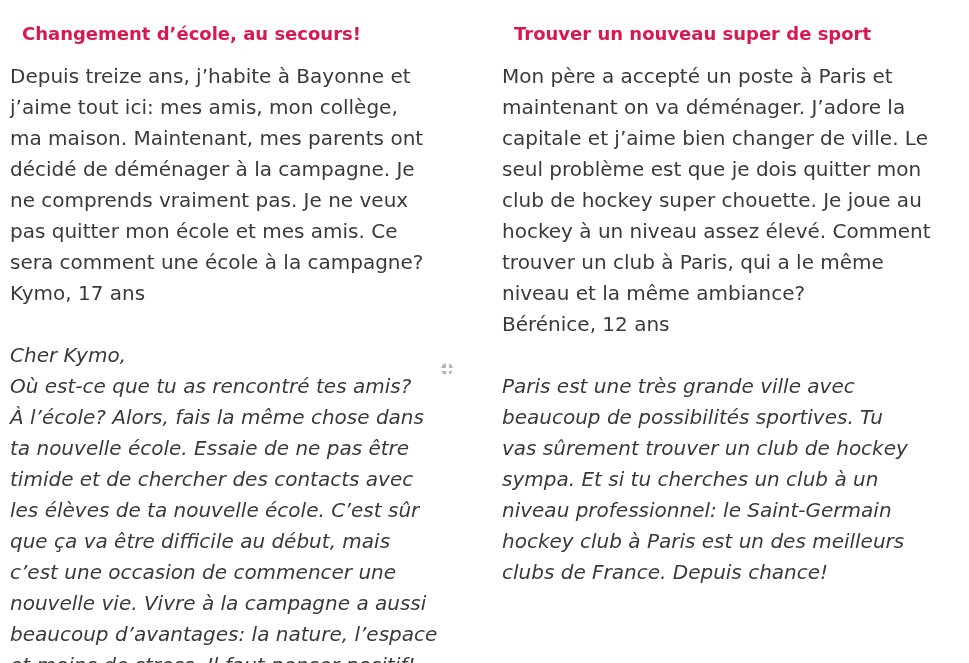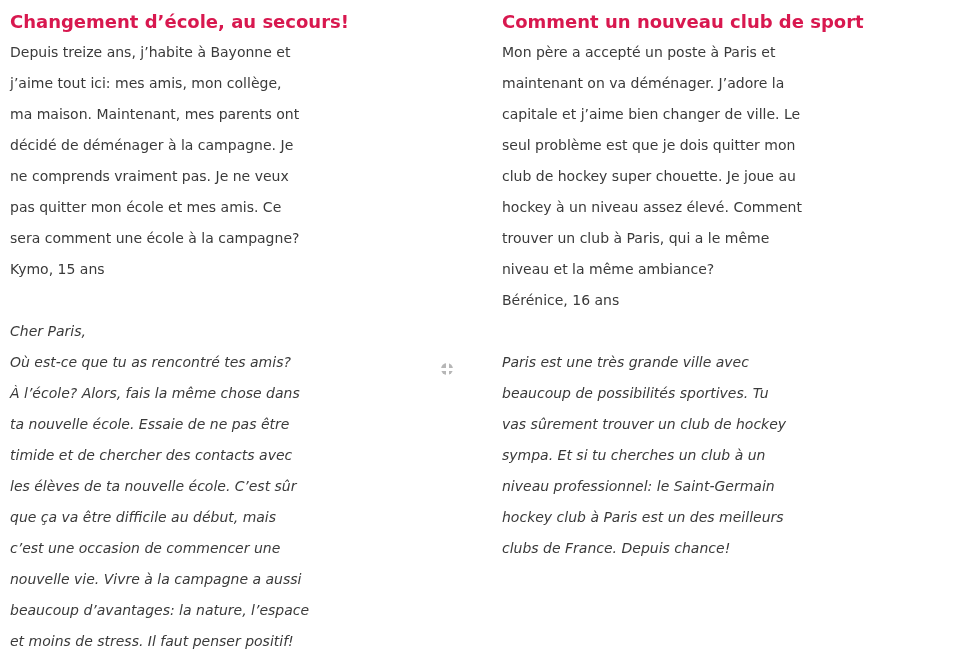--- a/index.html
+++ b/index.html
@@ -25,7 +25,7 @@
   }
   .col{ width:466px; flex:0 0 auto; }
   .title{
-    margin:0;
+    margin:12px;
     font-size:18px;
     line-height:31px;
     font-weight:bold;

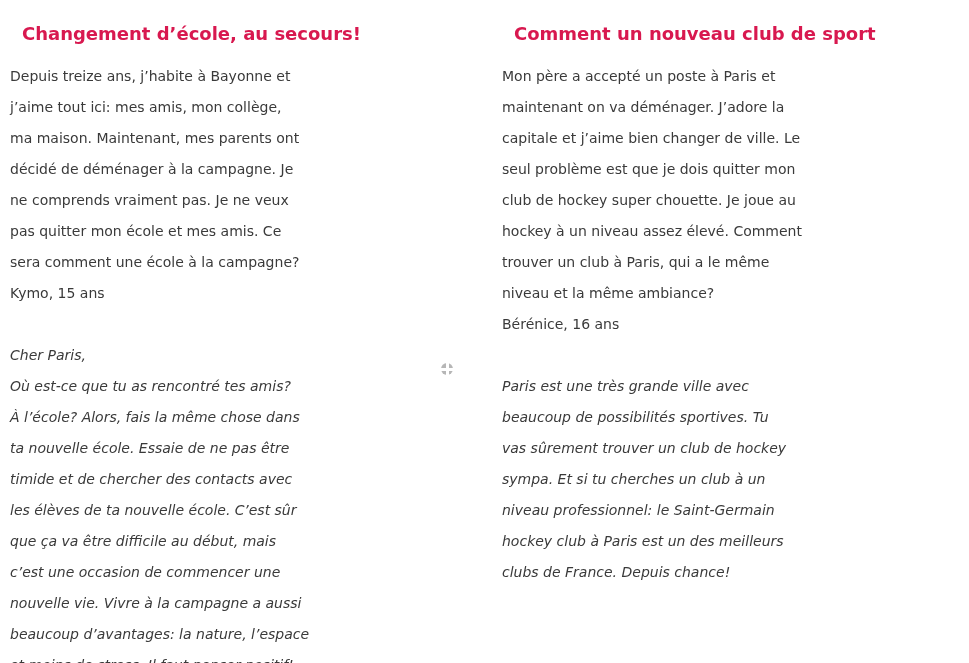--- a/index.html
+++ b/index.html
@@ -84,7 +84,7 @@
   </div>
 
   <div class="col">
-    <h2 class="title">Comment un nouveau club de sport</h2>
+    <h2 class="title">Trouver un nouveau super de sport</h2>
     <p class="letter-text">Mon père a accepté un poste à Paris et
 maintenant on va déménager. J’adore la
 capitale et j’aime bien changer de ville. Le

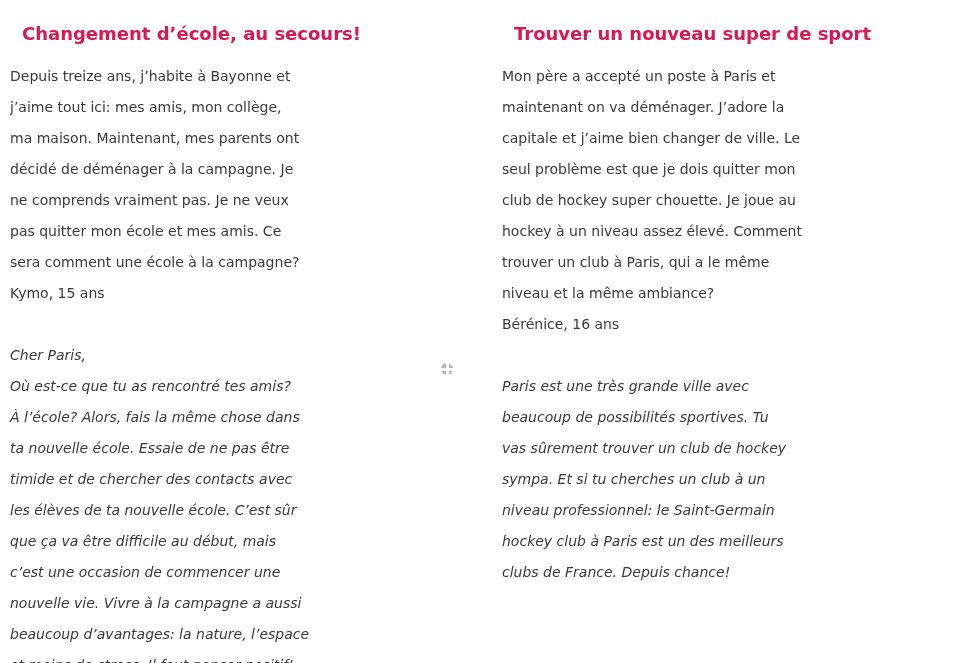--- a/index.html
+++ b/index.html
@@ -33,7 +33,7 @@
   }
   .letter-text, .signature, .salutation, .reply-text{
     margin:0;
-    font-size:14px;
+    font-size:20px;
     line-height:31px;
     white-space:pre-line;
   }

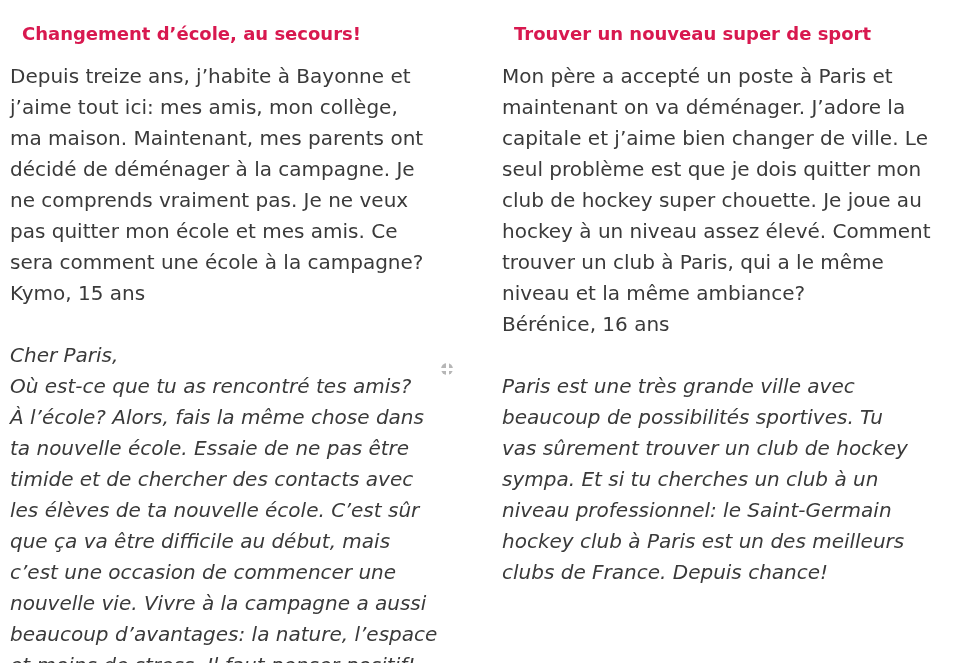--- a/index.html
+++ b/index.html
@@ -67,7 +67,7 @@
 ne comprends vraiment pas. Je ne veux
 pas quitter mon école et mes amis. Ce
 sera comment une école à la campagne?</p>
-    <p class="signature">Kymo, 15 ans</p>
+    <p class="signature">Kymo, 17 ans</p>
     <div class="reply-block">
       <p class="salutation">Cher Paris,</p>
       <p class="reply-text">Où est-ce que tu as rencontré tes amis?

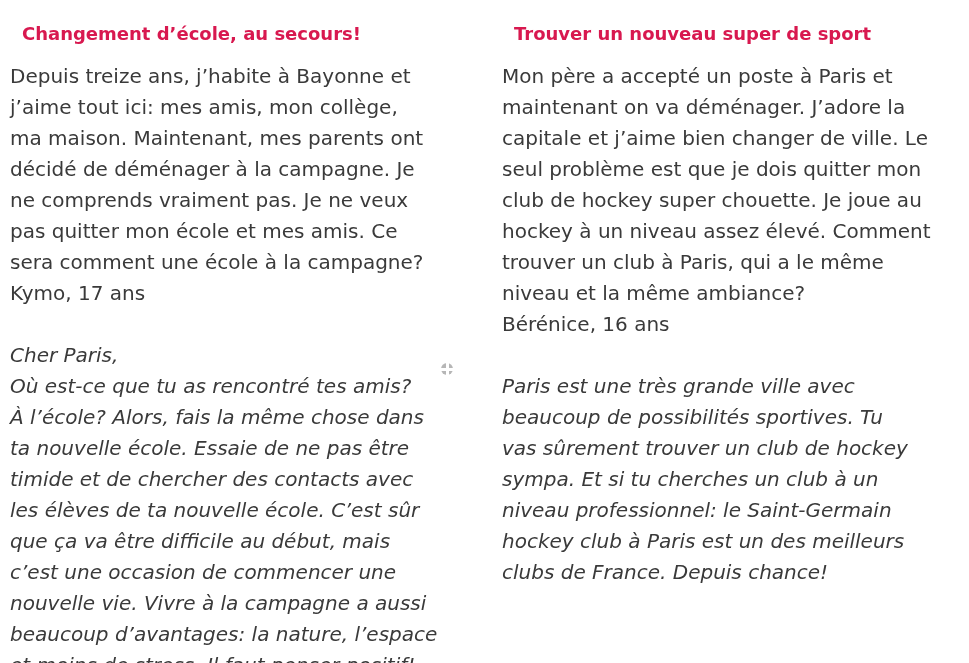--- a/index.html
+++ b/index.html
@@ -93,7 +93,7 @@
 hockey à un niveau assez élevé. Comment
 trouver un club à Paris, qui a le même
 niveau et la même ambiance?</p>
-    <p class="signature">Bérénice, 16 ans</p>
+    <p class="signature">Bérénice, 12 ans</p>
     <div class="reply-block">
       <p class="reply-text">Paris est une très grande ville avec
 beaucoup de possibilités sportives. Tu

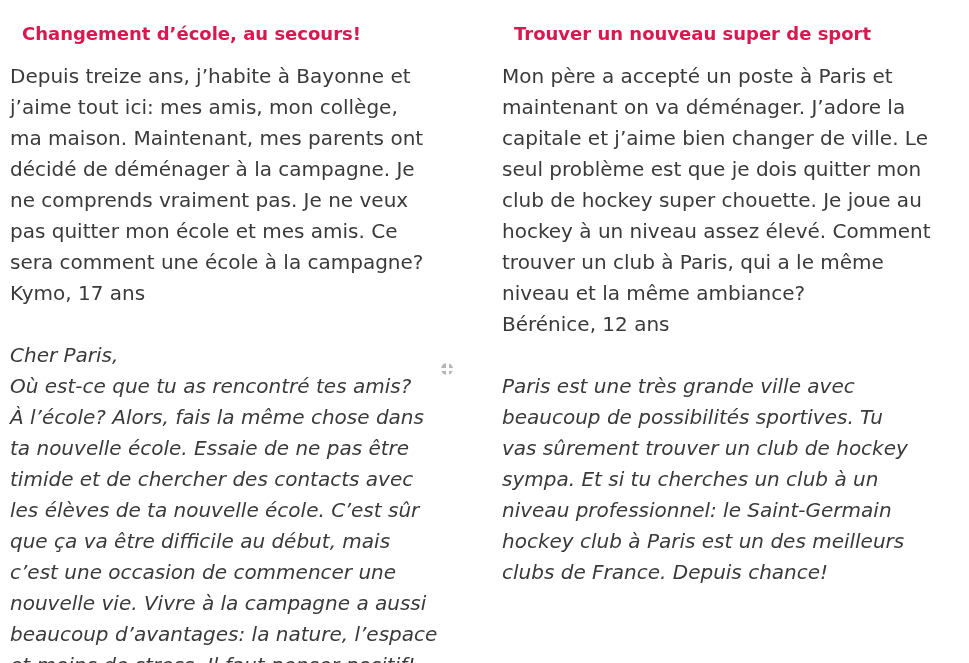--- a/index.html
+++ b/index.html
@@ -69,7 +69,7 @@
 sera comment une école à la campagne?</p>
     <p class="signature">Kymo, 17 ans</p>
     <div class="reply-block">
-      <p class="salutation">Cher Paris,</p>
+      <p class="salutation">Cher Kymo,</p>
       <p class="reply-text">Où est-ce que tu as rencontré tes amis?
 À l’école? Alors, fais la même chose dans
 ta nouvelle école. Essaie de ne pas être

